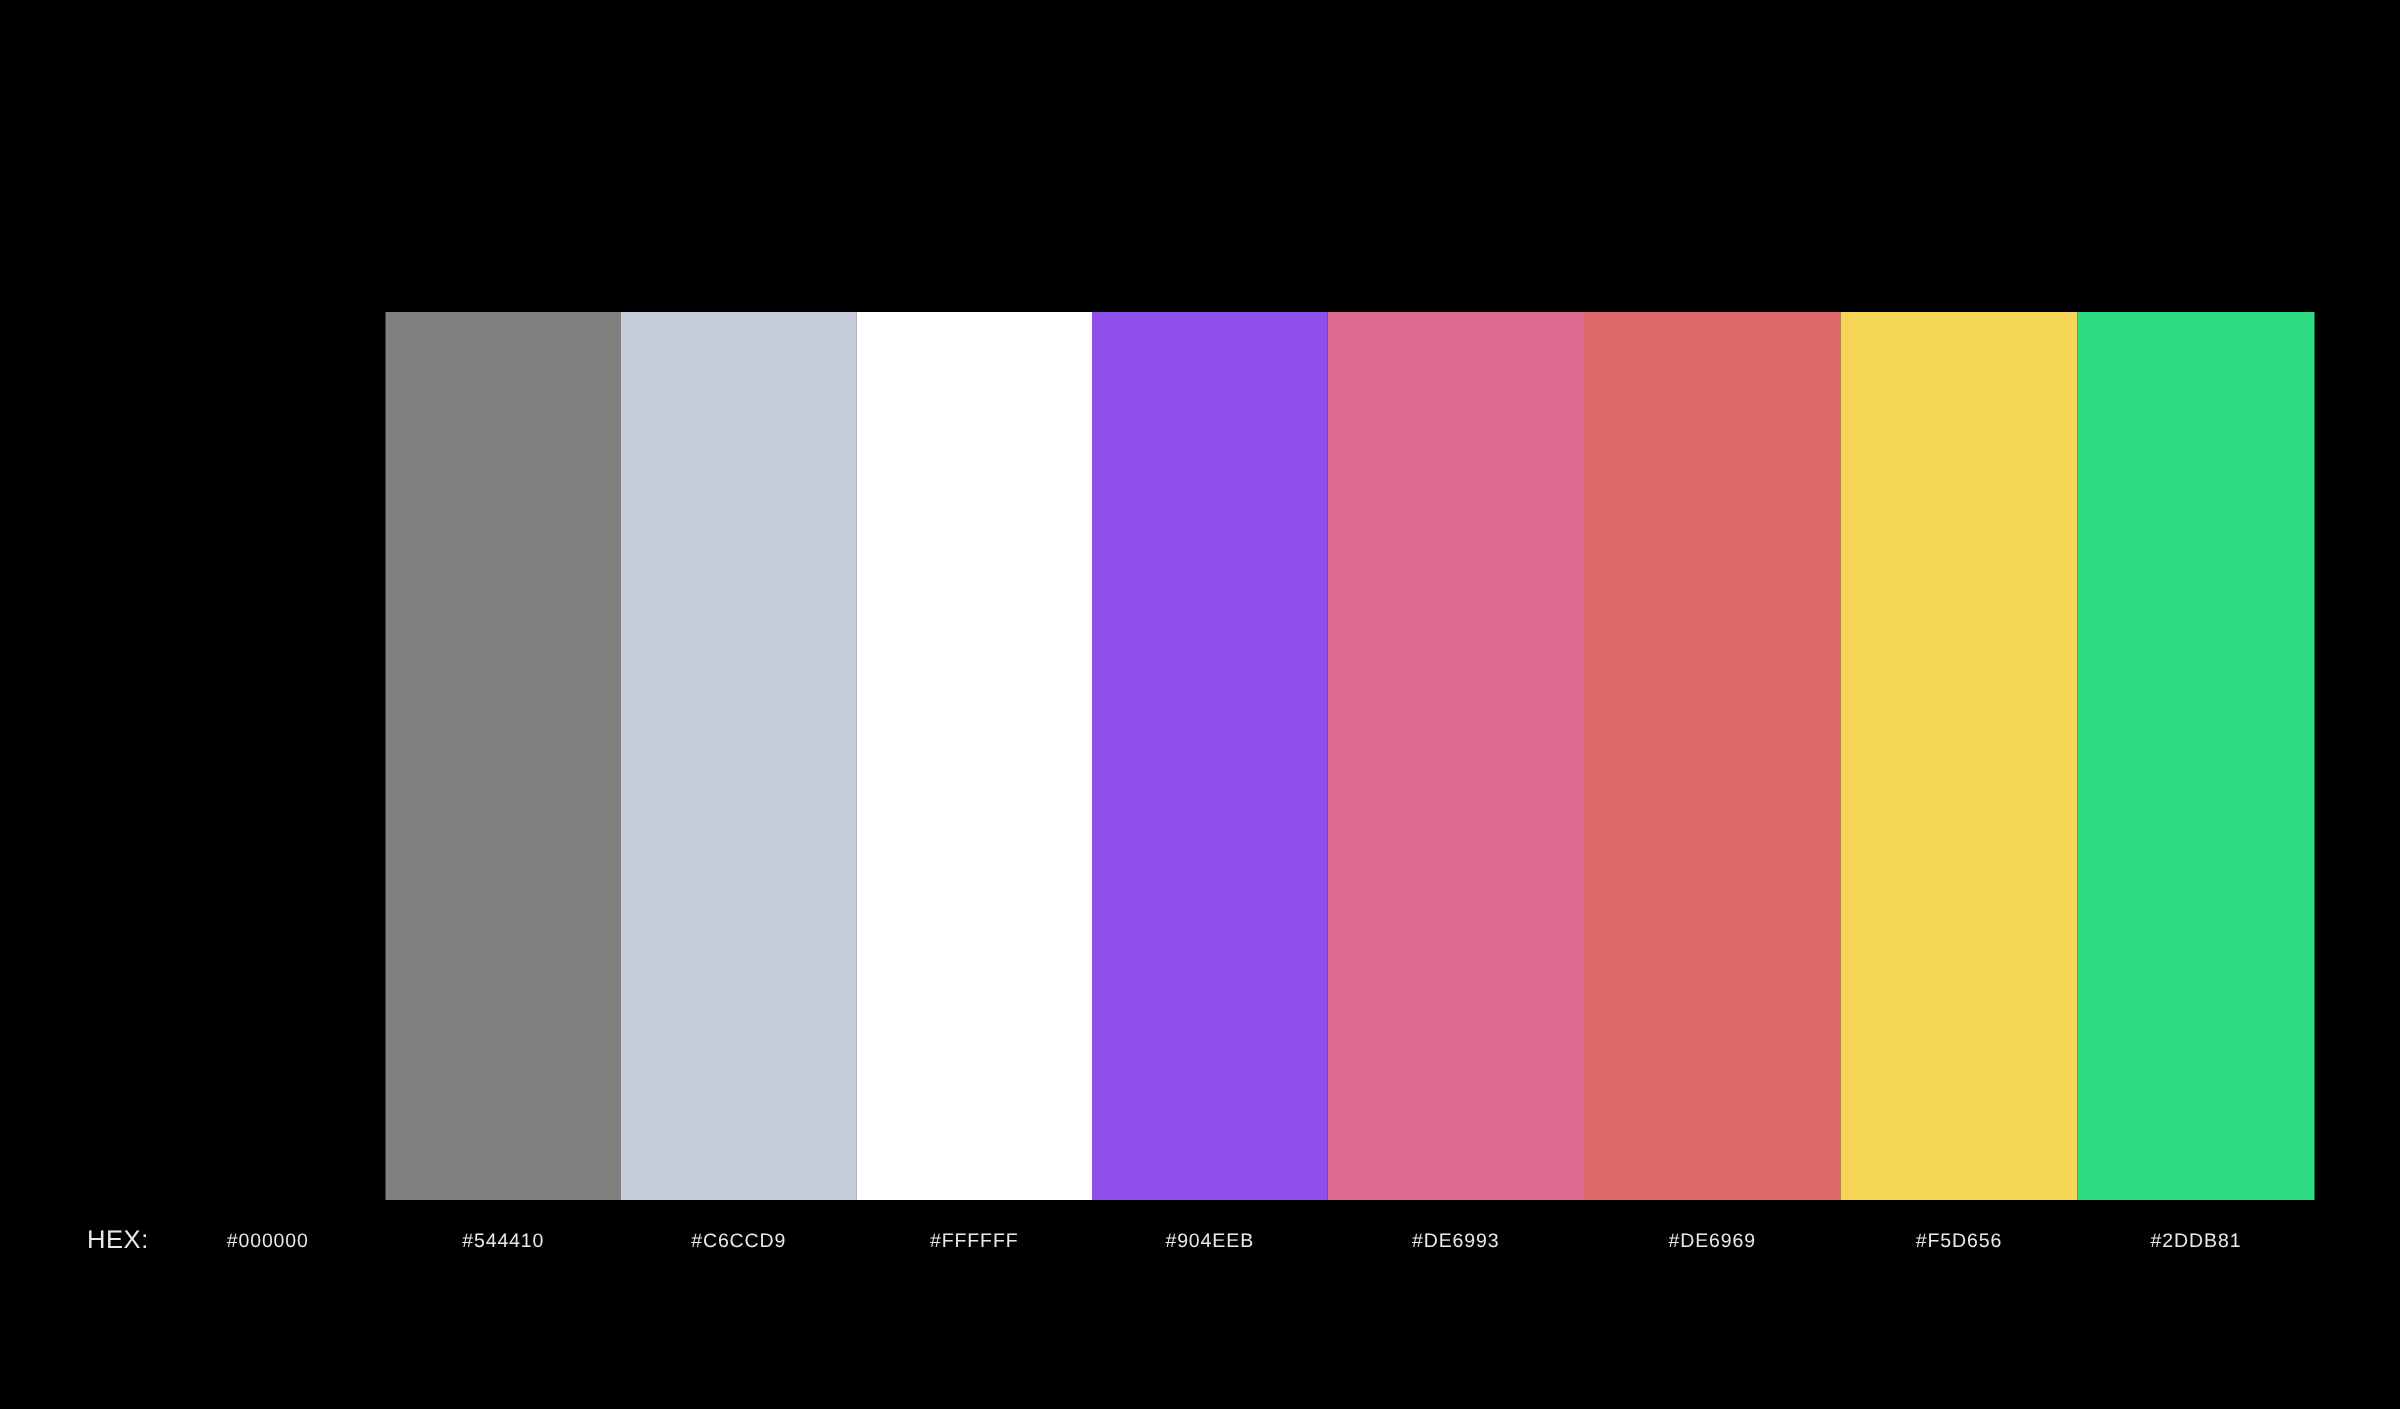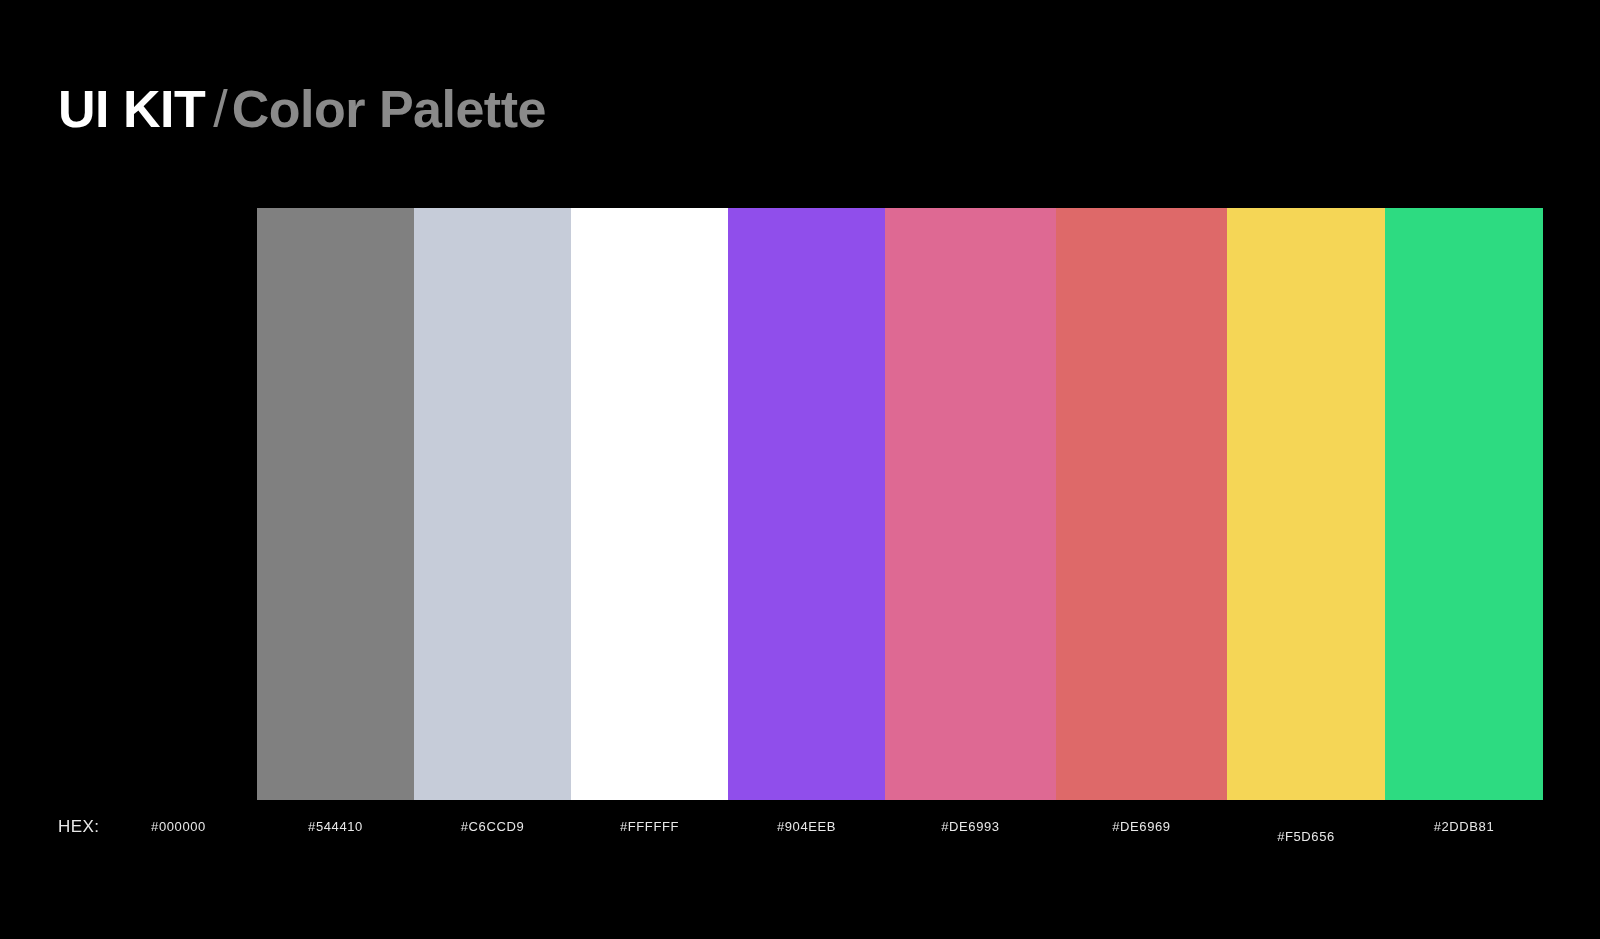--- a/index.html
+++ b/index.html
@@ -108,9 +108,6 @@
 
 <div id="page">
 
-  <div class="title-block">
-    <span class="title-primary">UI KIT</span><span class="title-sep">/</span><span class="title-secondary">Color Palette</span>
-  </div>
 
   <div class="swatch-band">
       <div class="swatch" style="background: rgb(0, 0, 0); width: 157px;"></div>

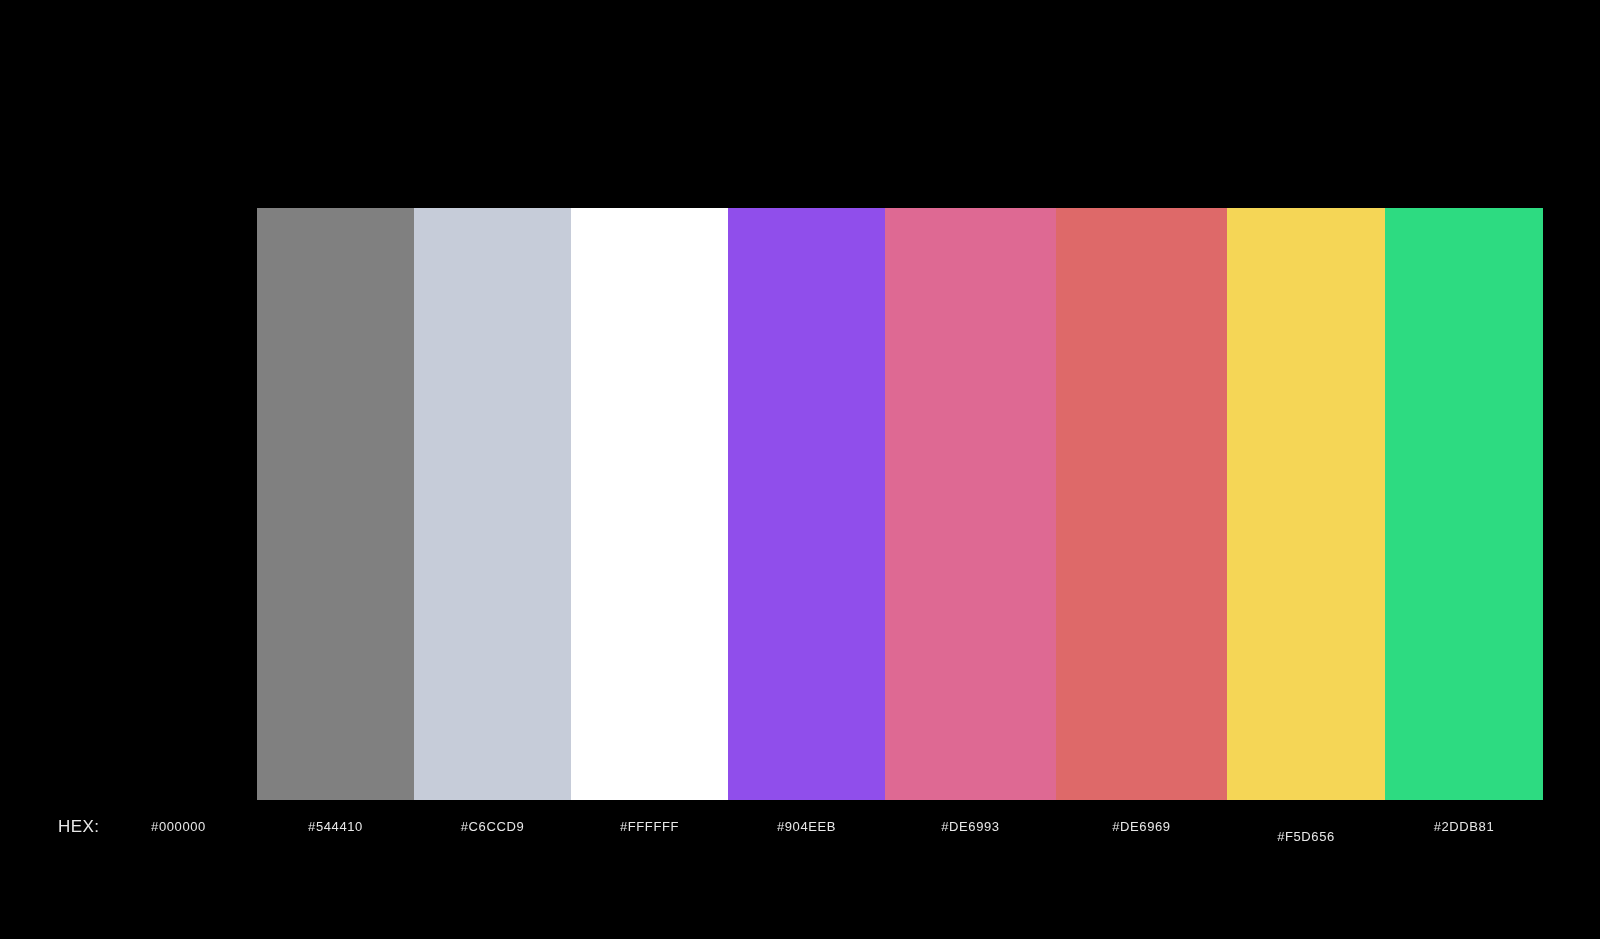--- a/index.html
+++ b/index.html
@@ -131,7 +131,7 @@
         <div class="legend-value" style="width: 157px;">#904EEB</div>
         <div class="legend-value" style="width: 171px;">#DE6993</div>
         <div class="legend-value" style="width: 171px;">#DE6969</div>
-        <div class="legend-value" style="width: 158px; margin-top: 10px;">#F5D656</div>
+        <div class="legend-value" style="width: 158px;">#F5D656</div>
         <div class="legend-value" style="width: 158px;">#2DDB81</div>
       </div>
   </div>

